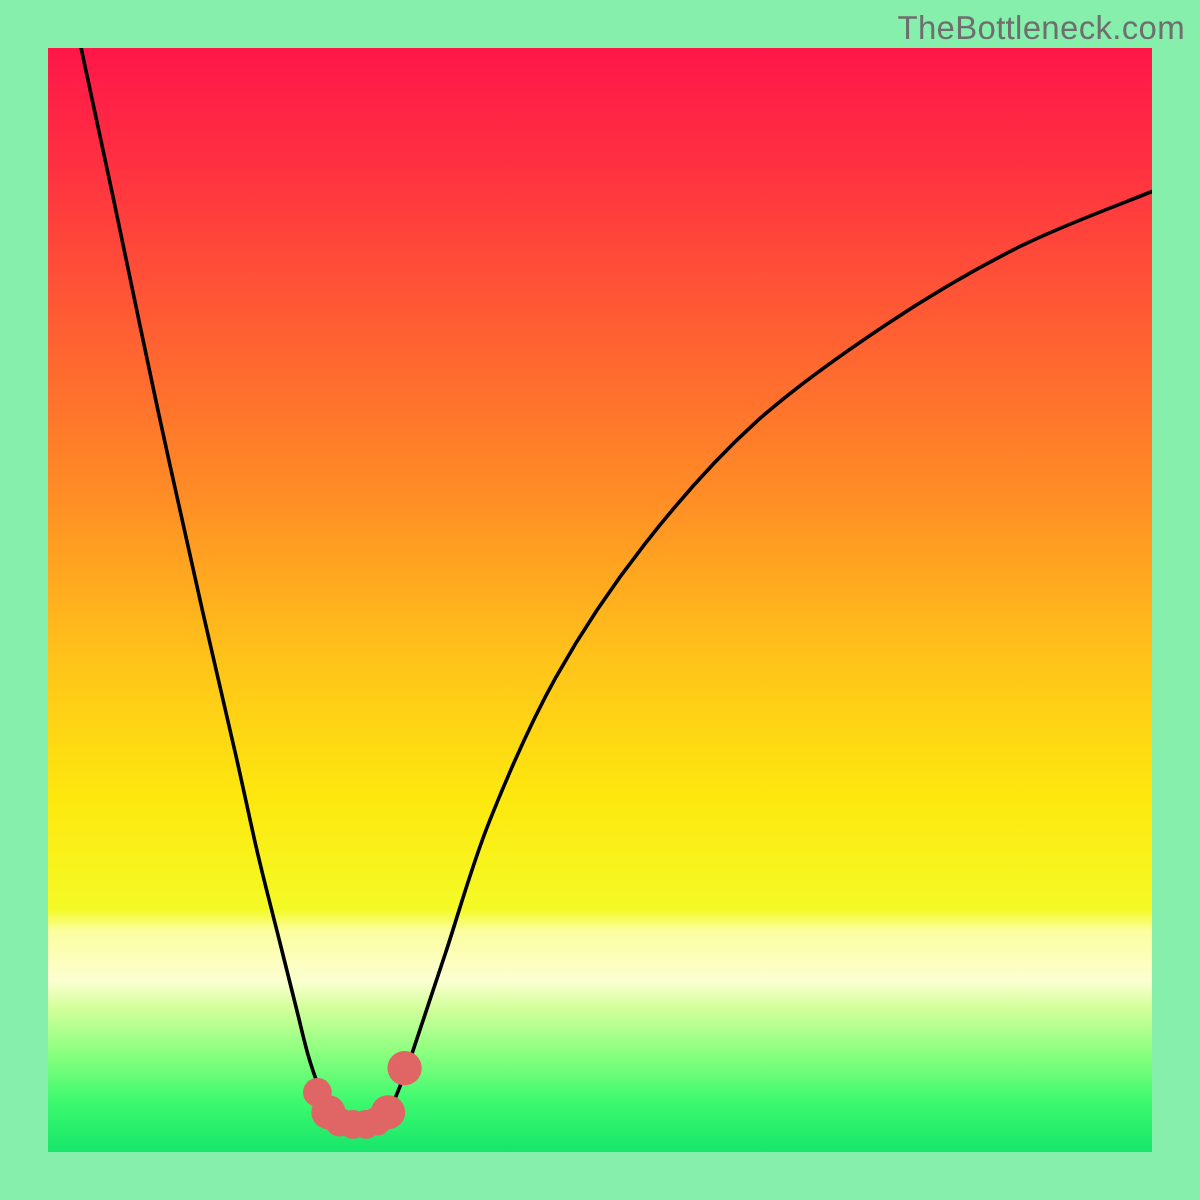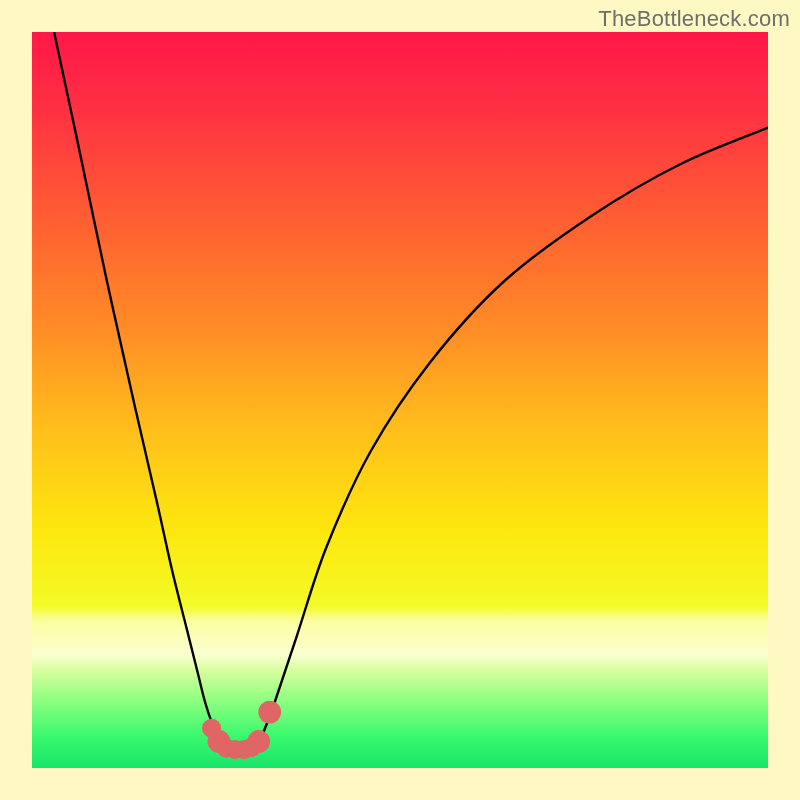--- a/index.html
+++ b/index.html
@@ -14,7 +14,7 @@
   .frame {
     position: absolute;
     inset: 0;
-    background: #fef9c3;
+    background: #86efac;
   }
   .plot {
     position: absolute;

